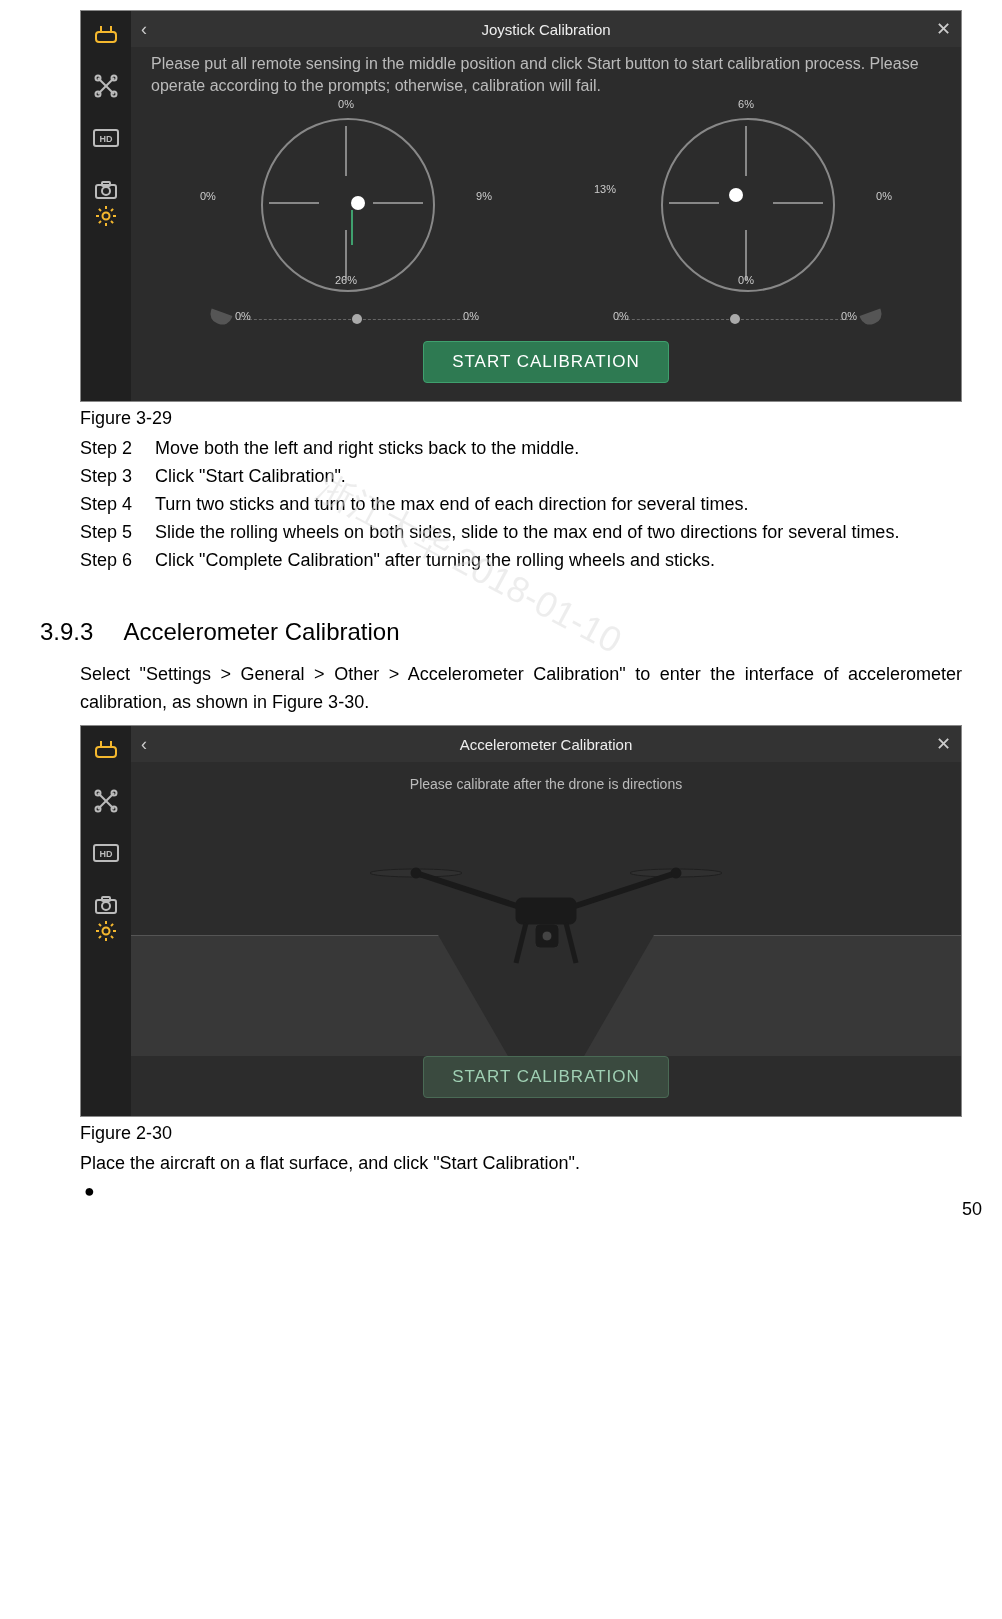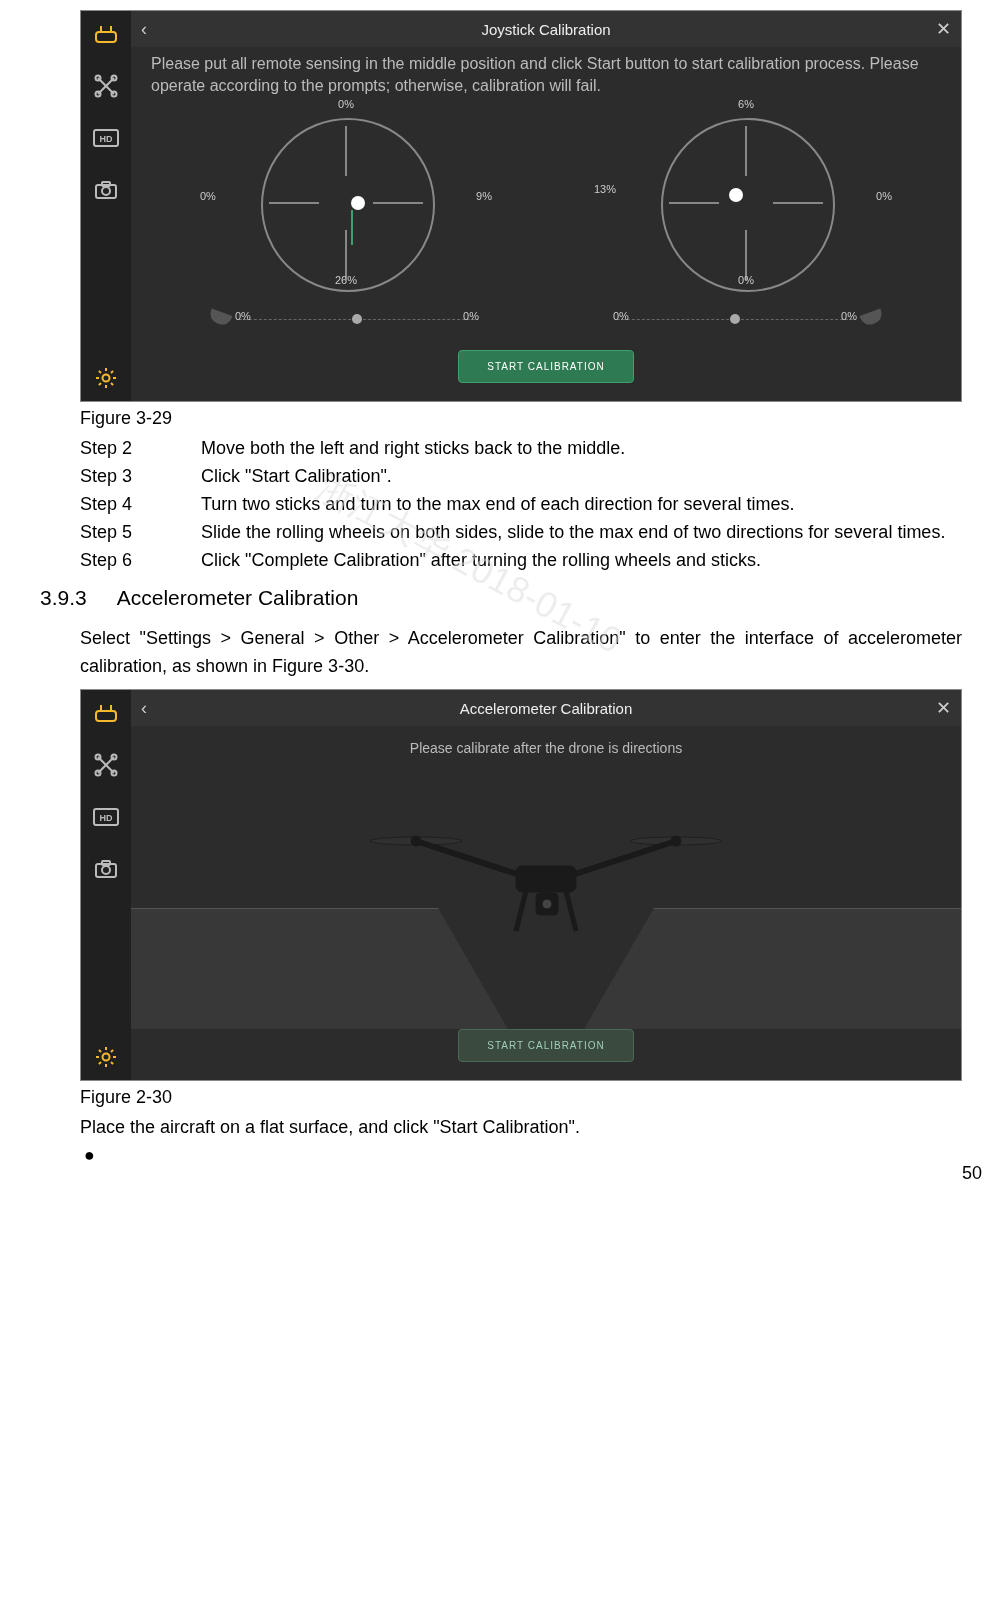--- a/index.html
+++ b/index.html
@@ -75,7 +75,7 @@
     background: #202020;
     display: flex;
     flex-direction: column;
-    justify-content: space-between;
+    justify-content: flex-start;
     padding: 10px 0;
     box-sizing: border-box;
     align-items: center;

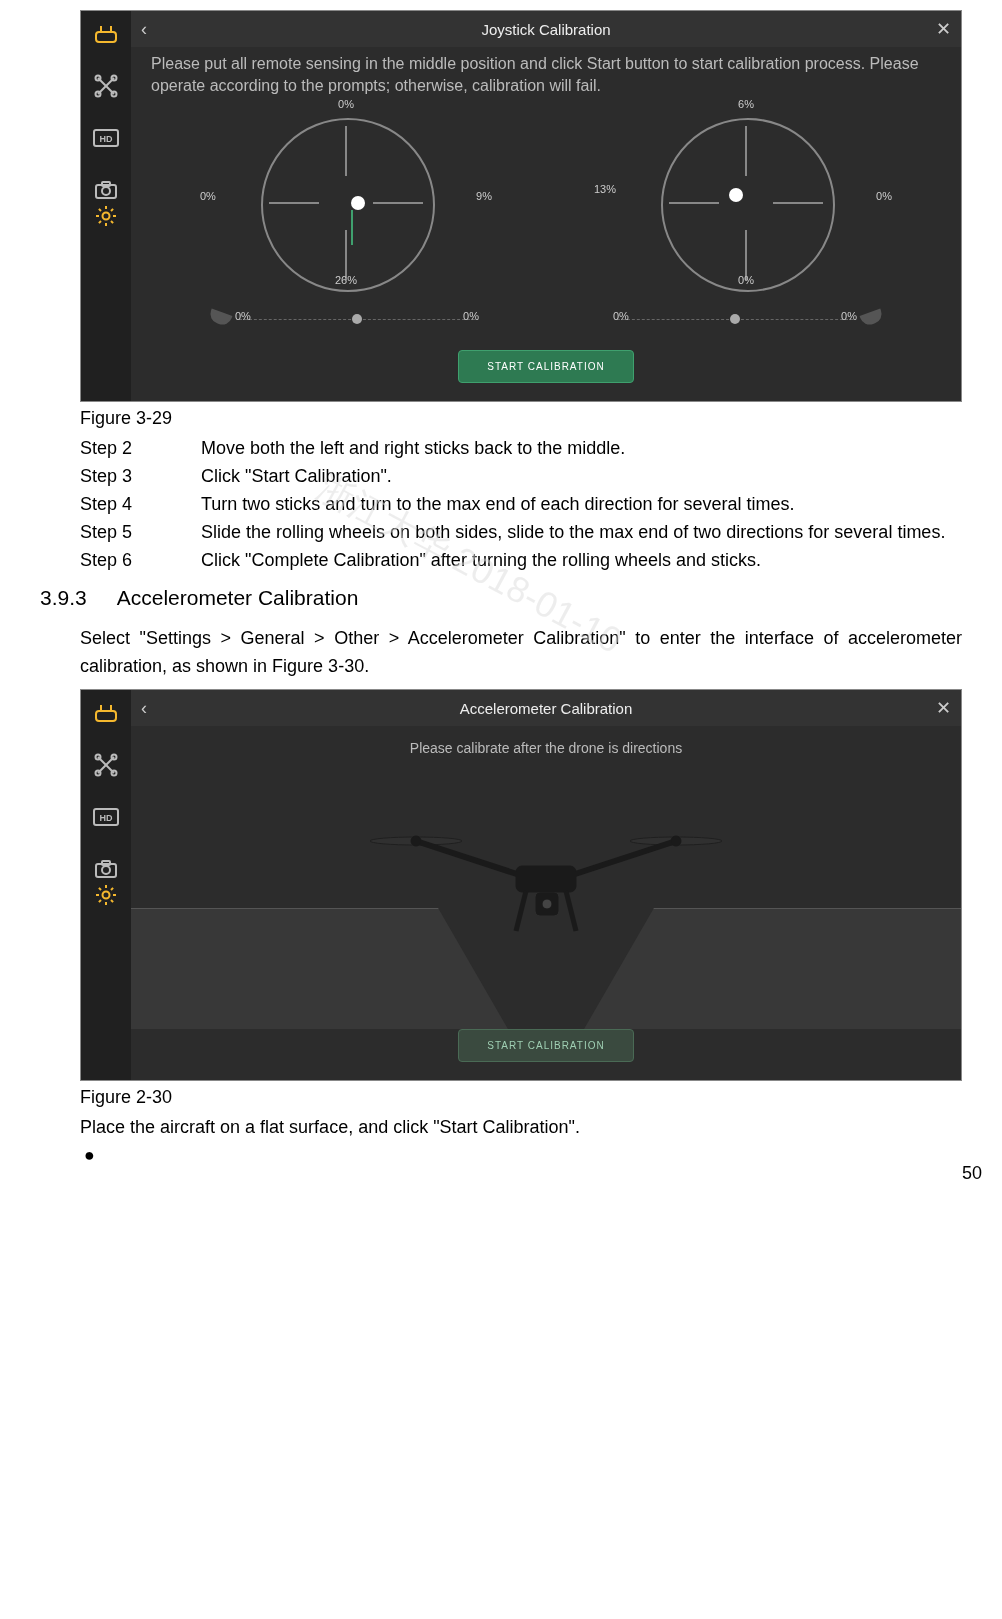--- a/index.html
+++ b/index.html
@@ -130,7 +130,7 @@
   .start-btn {
     background: #2e7a52;
     color: #fff;
-    font-size: 10px;
+    font-size: 17px;
     letter-spacing: 1px;
     padding: 10px 28px;
     border-radius: 4px;

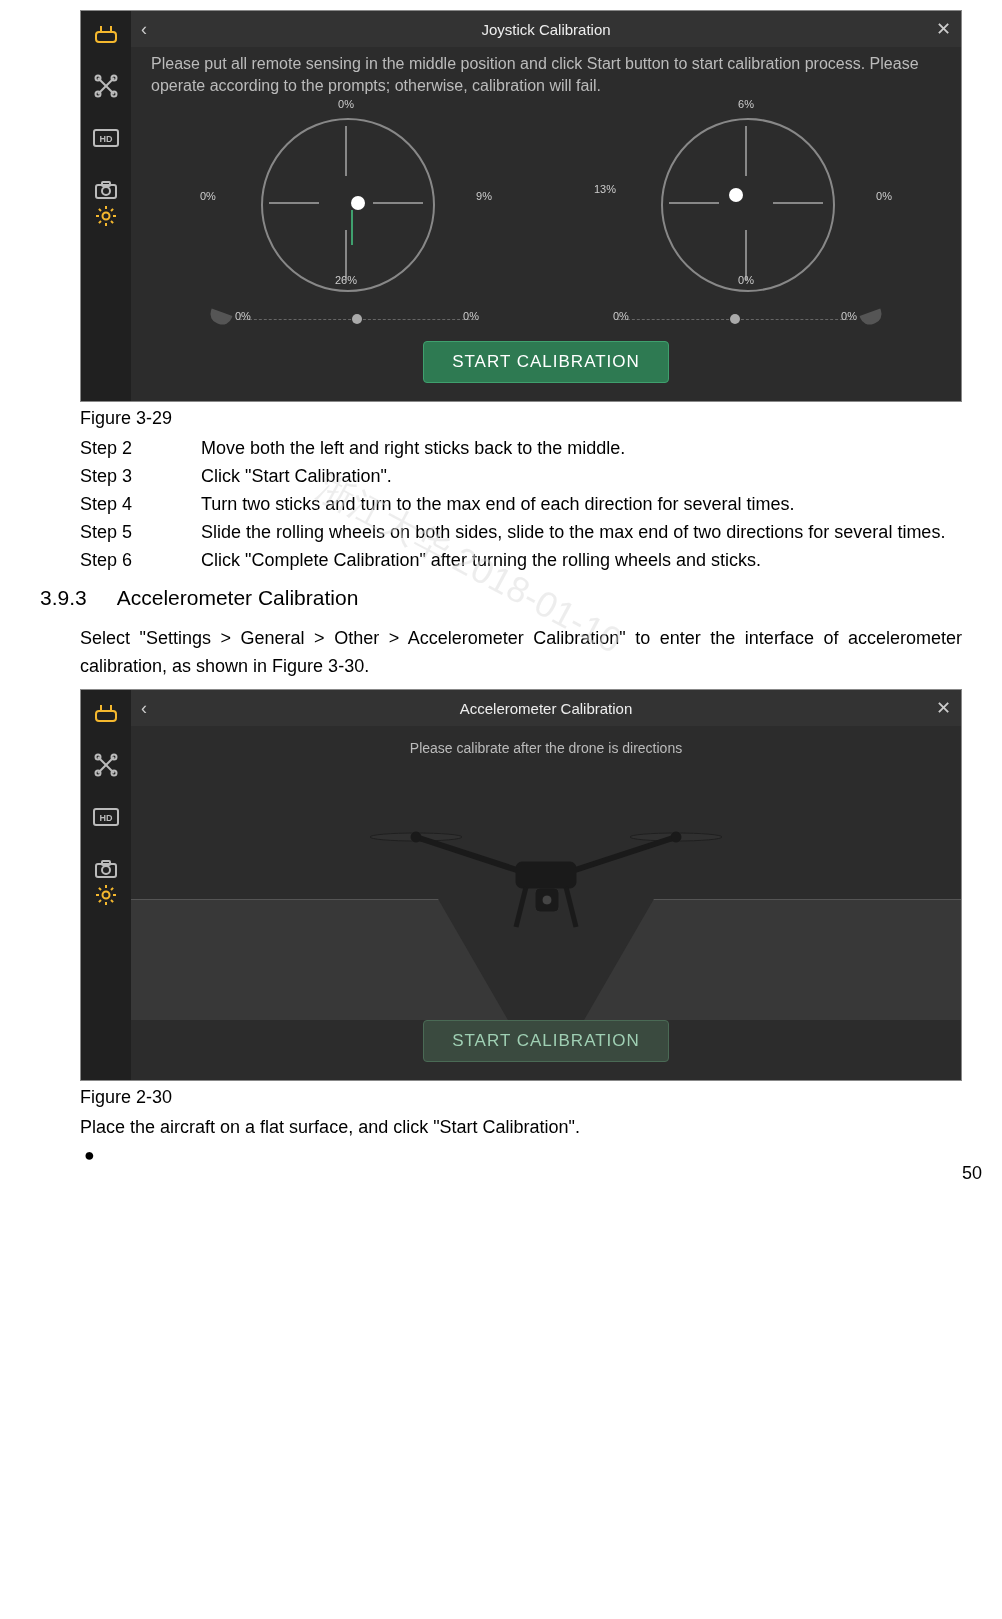--- a/index.html
+++ b/index.html
@@ -28,7 +28,6 @@
     font-size: 18px;
     line-height: 1.55;
     text-align: justify;
-    gap: 46px;
   }
   .step-label {
     flex: 0 0 75px;

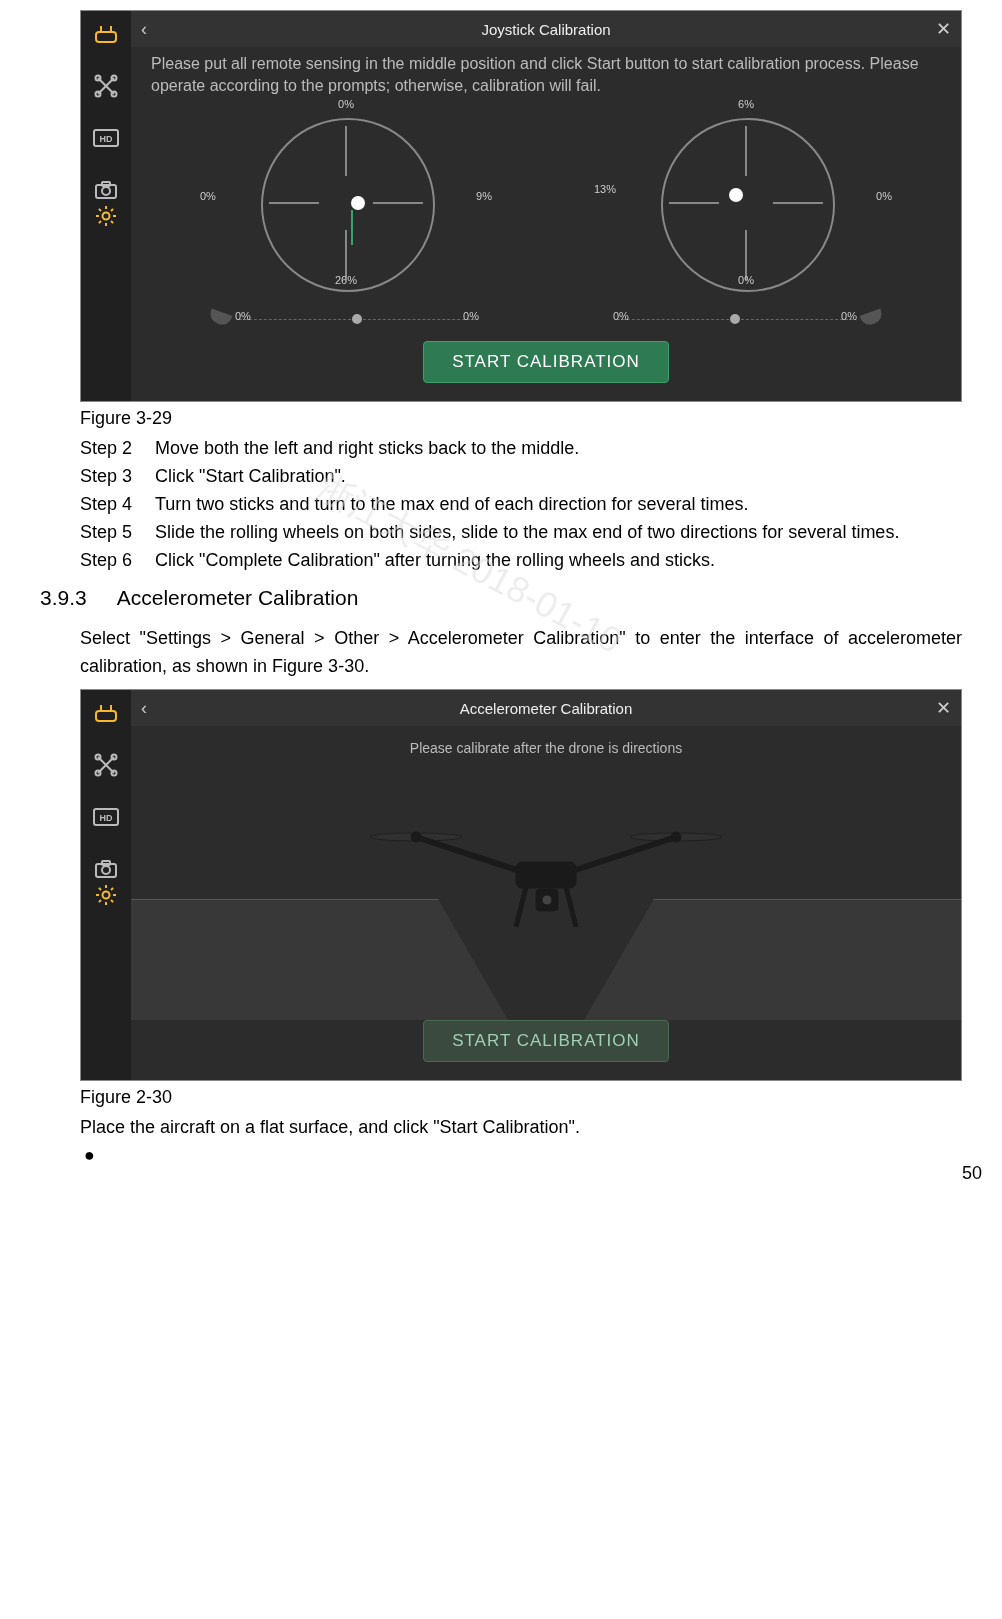--- a/index.html
+++ b/index.html
@@ -36,9 +36,9 @@
     flex: 1;
   }
   .section-head {
-    font-size: 21px;
+    font-size: 24px;
     font-weight: normal;
-    margin: 12px 0 15px 0;
+    margin: 44px 0 15px 0;
     display: flex;
   }
   .section-num { margin-right: 30px; }

